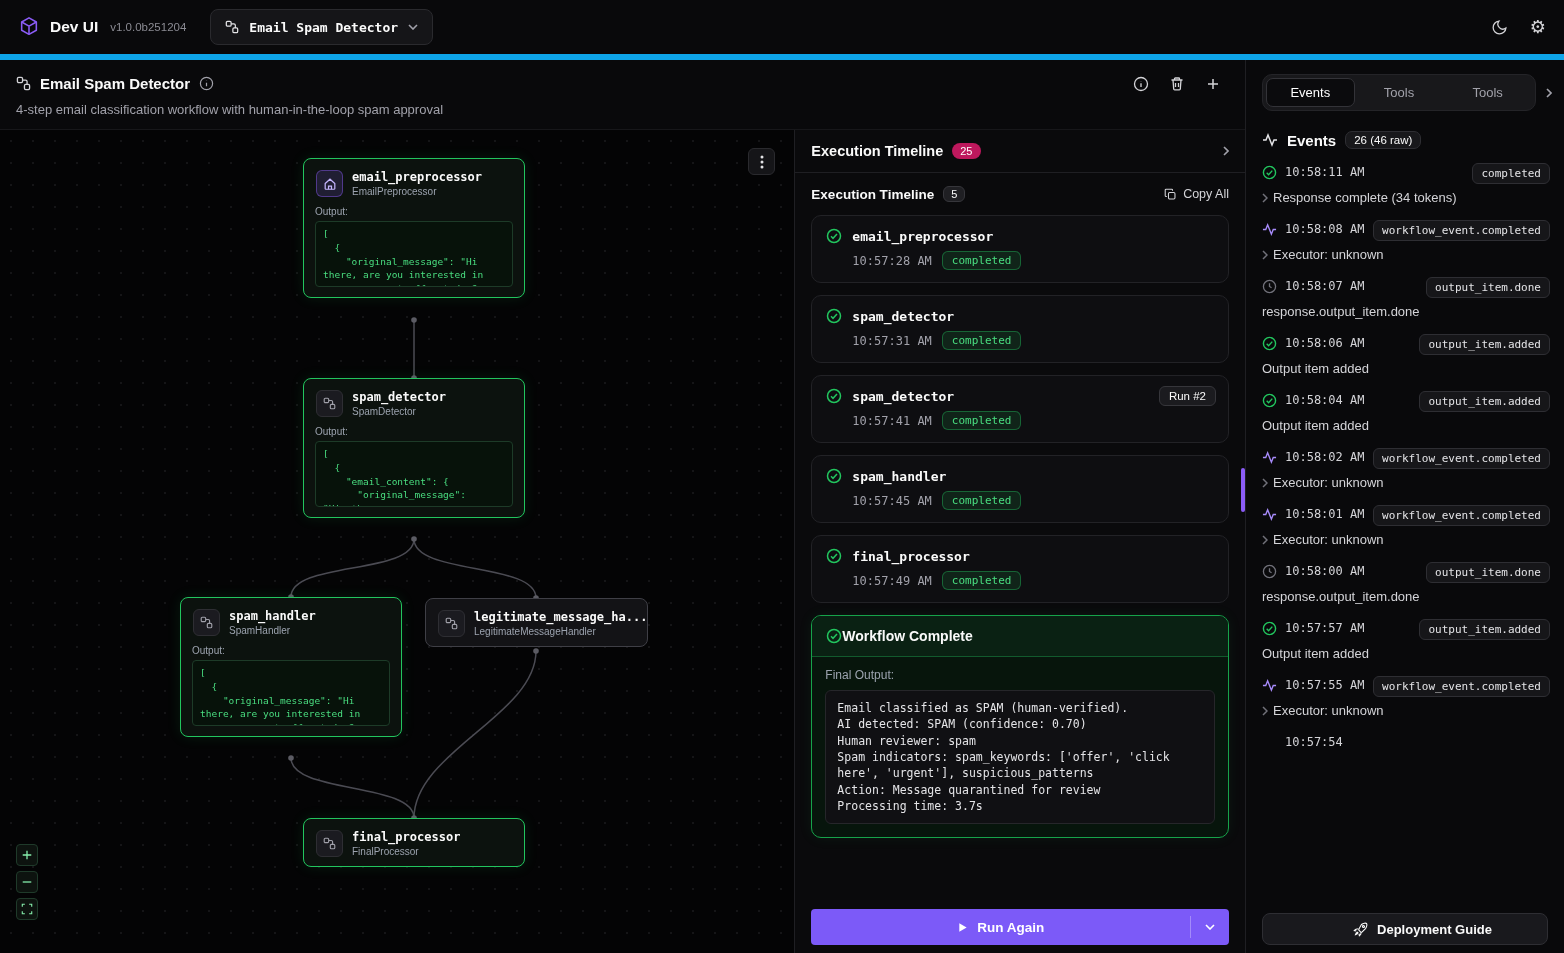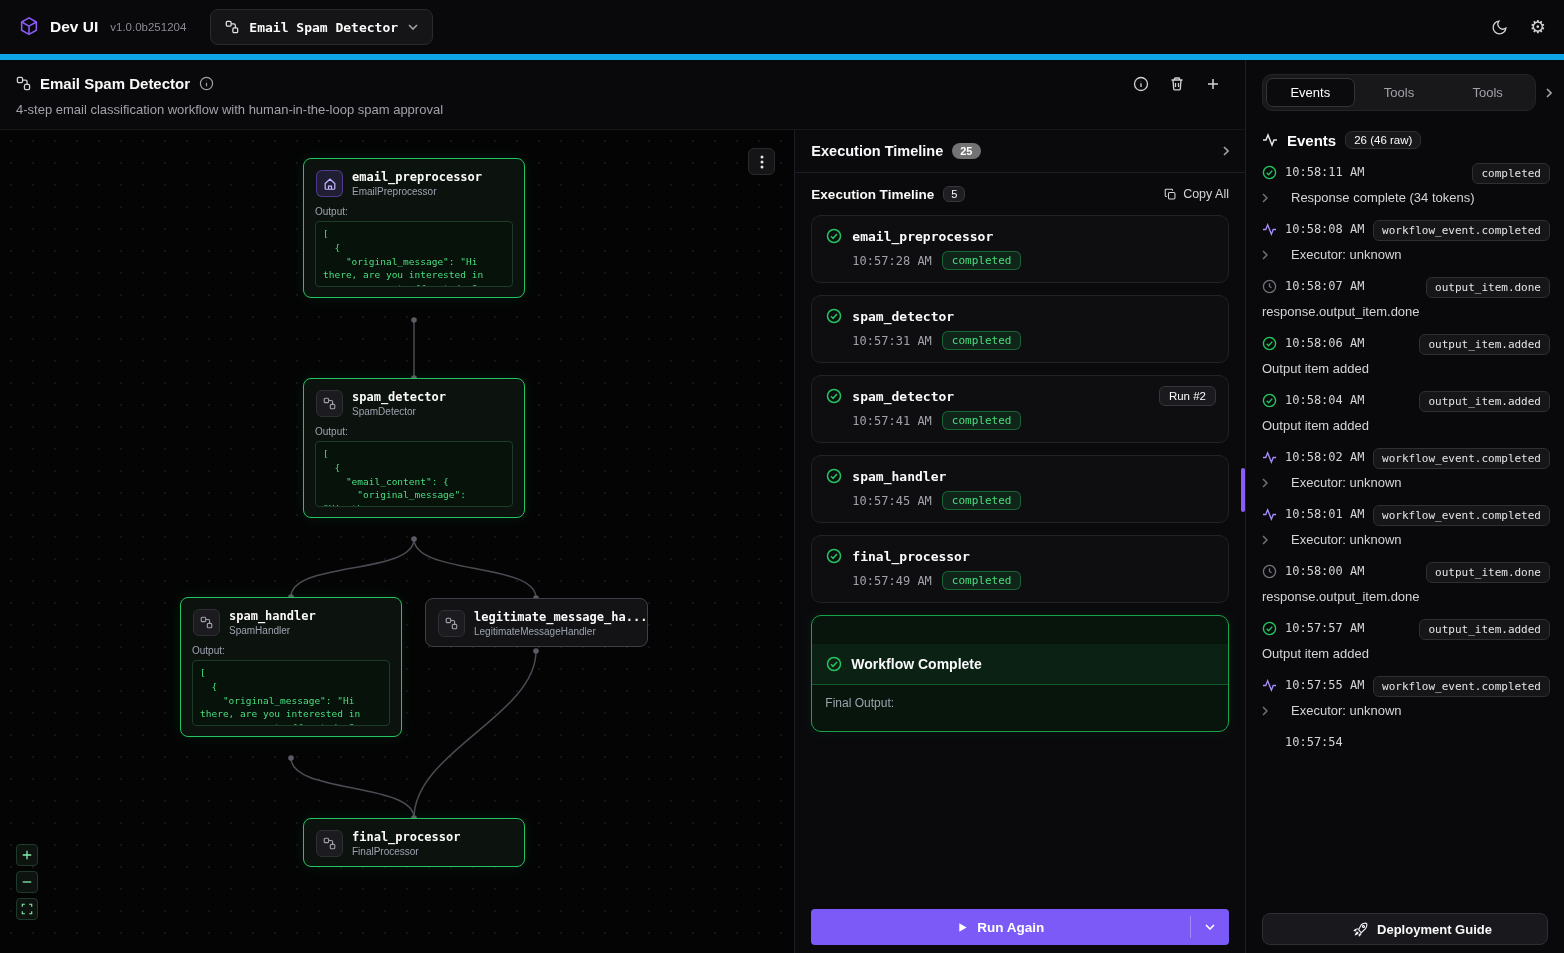--- a/index.html
+++ b/index.html
@@ -81,7 +81,7 @@
   .timeline { width:450px; display:flex; flex-direction:column; background:#0a0a0c; min-height:0; }
   .tl-header { display:flex; align-items:center; gap:9px; padding:13px 16px; border-bottom:1px solid #1f1f23; }
   .tl-header .t { font-size:14.5px; font-weight:bold; }
-  .badge-purple { background:#737373; color:#fff; font-size:11px; font-weight:bold;
+  .badge-purple { background:#be185d; color:#fff; font-size:11px; font-weight:normal;
                   border-radius:999px; padding:2px 8px; }
   .tl-header .sp { flex:1; }
   .tl-section { display:flex; align-items:center; gap:9px; padding:13px 16px 11px; }

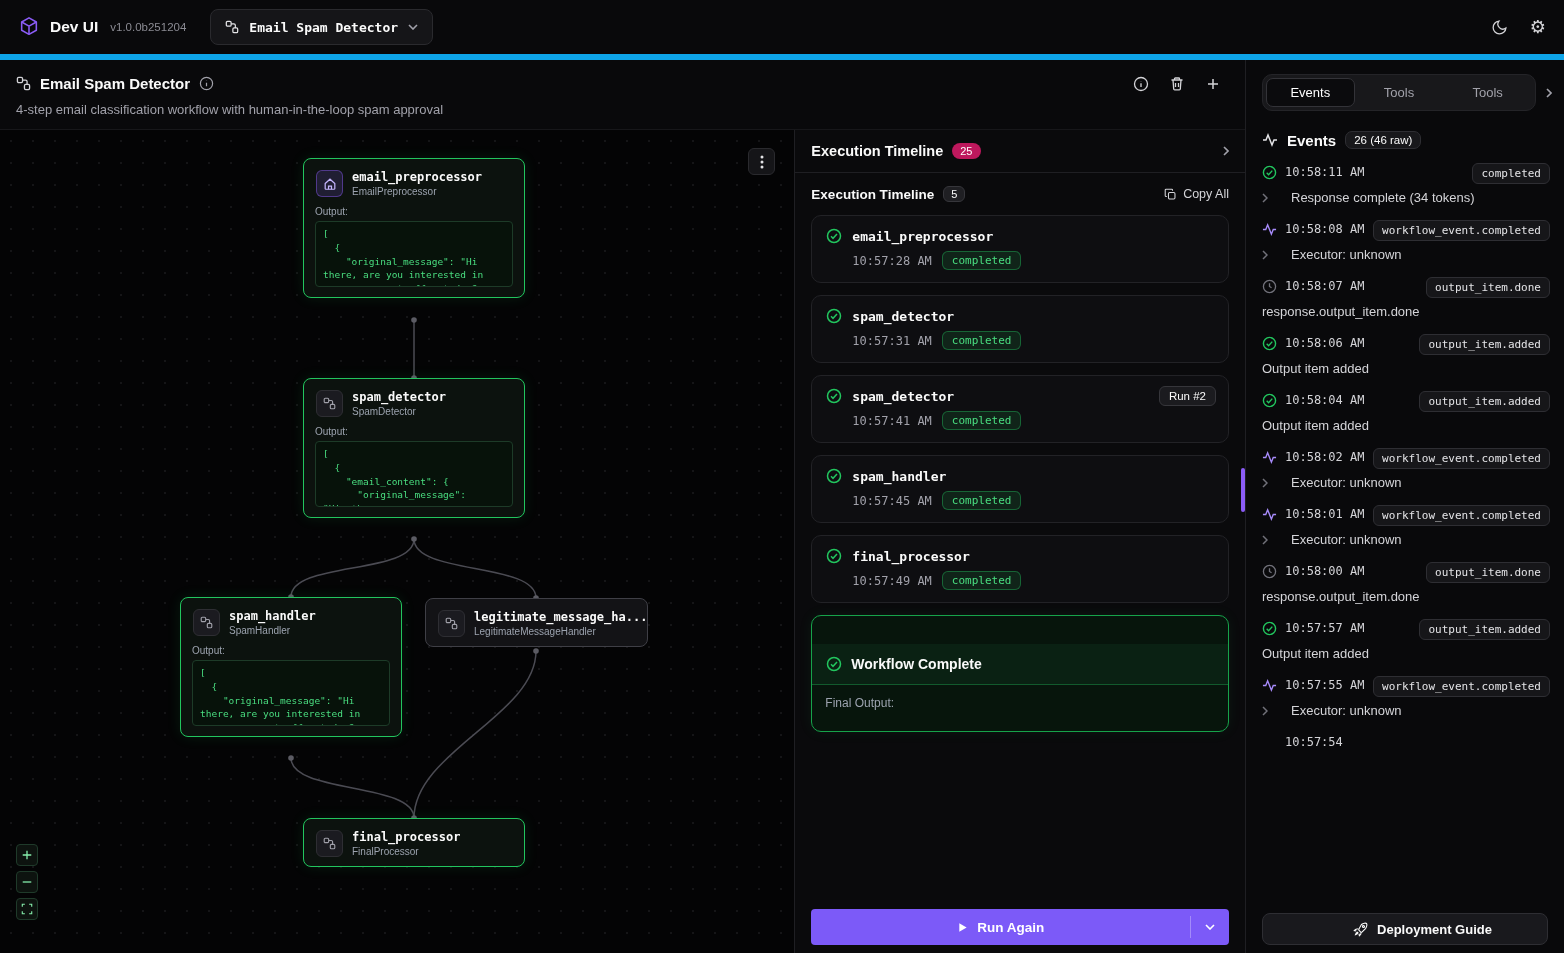--- a/index.html
+++ b/index.html
@@ -144,7 +144,7 @@
   .event-badge { flex:none; font-family:"DejaVu Sans Mono", monospace; font-size:11px; color:#e4e4e7;
                  background:#161619; border:1px solid #2e2e33; border-radius:6px; padding:3px 8px;
                  white-space:nowrap; }
-  .event-detail { display:flex; align-items:center; gap:23px; margin-top:6px; color:#d4d4d8; font-size:13px; }
+  .event-detail { display:flex; align-items:center; gap:5px; margin-top:6px; color:#d4d4d8; font-size:13px; }
   .event-detail .chev { color:#71717a; display:flex; }
   .deploy-row { padding:6px 16px 8px; }
   .deploy-btn { display:flex; align-items:center; justify-content:center; gap:9px; width:100%;

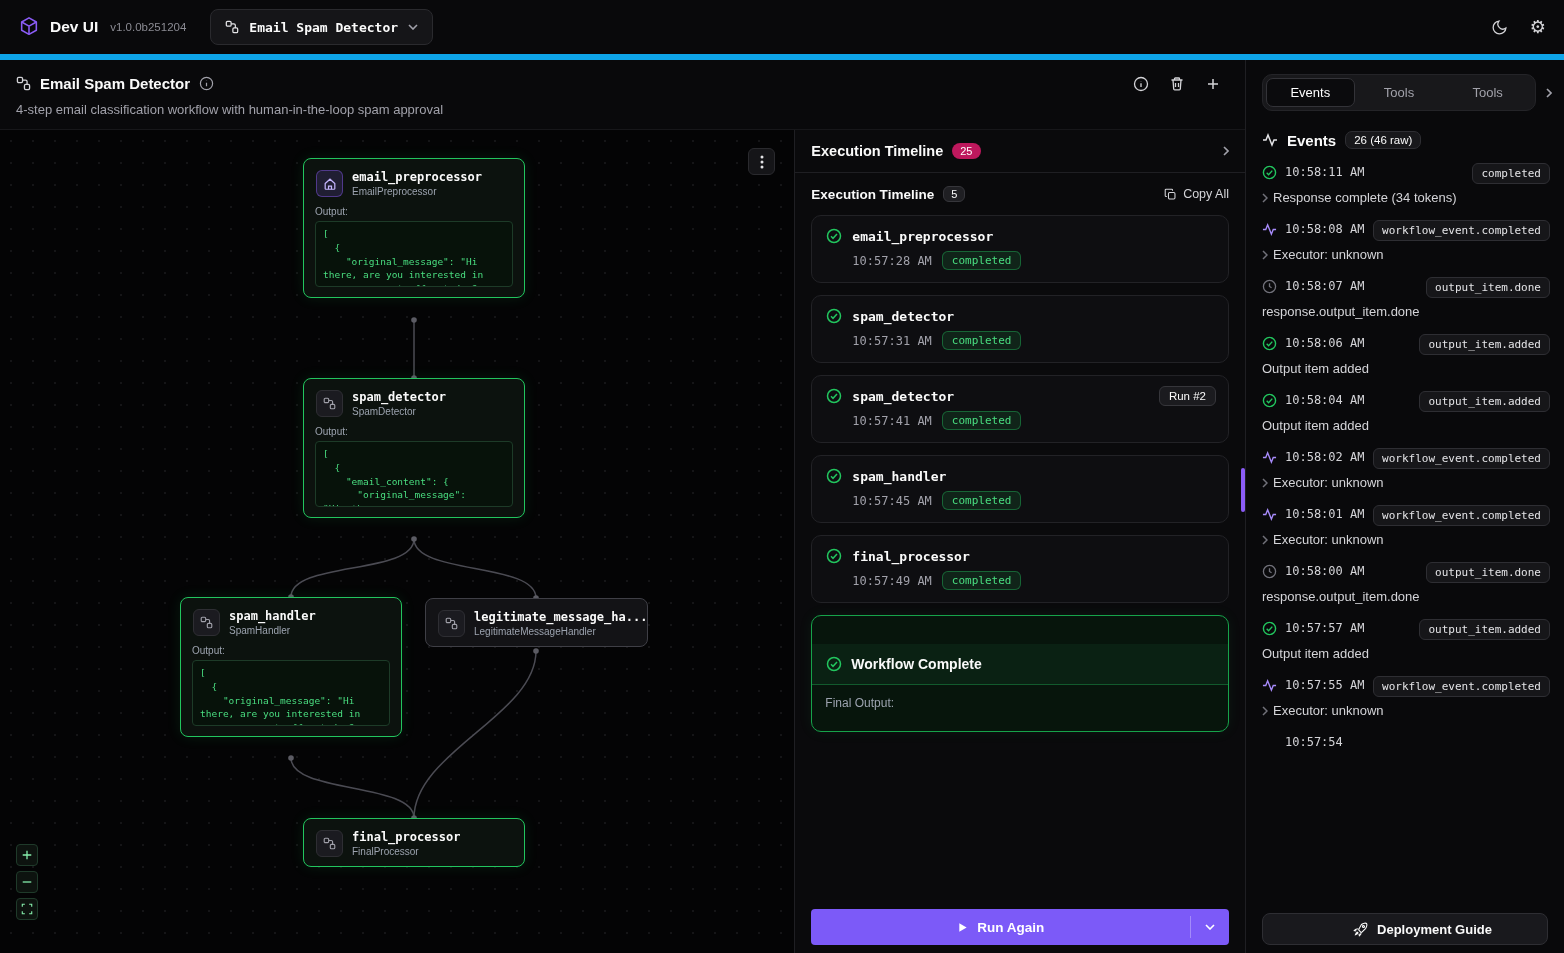--- a/index.html
+++ b/index.html
@@ -104,8 +104,8 @@
                color:#fafafa; font-size:11.5px; border-radius:6px; padding:3px 9px; }
   .wf-complete { border:1px solid #16a34a; border-radius:10px; overflow:hidden; background:#07150c;
                  box-shadow:0 0 14px rgba(34,197,94,.08); }
-  .wfc-head { display:flex; align-items:center; gap:9px; padding:12px 14px; background:#0a2113;
-              border-bottom:1px solid rgba(34,197,94,.35); font-size:14px; font-weight:bold;margin-top:28px; }
+  .wfc-head { display:flex; align-items:center; gap:0; padding:12px 14px; background:#0a2113;
+              border-bottom:1px solid rgba(34,197,94,.35); font-size:14px; font-weight:bold; }
   .wfc-body { padding:11px 13px 13px; }
   .wfc-label { font-size:12px; color:#9ca3af; margin-bottom:8px; }
   .wfc-code { background:#101013; border:1px solid #26262a; border-radius:6px; padding:9px 11px;

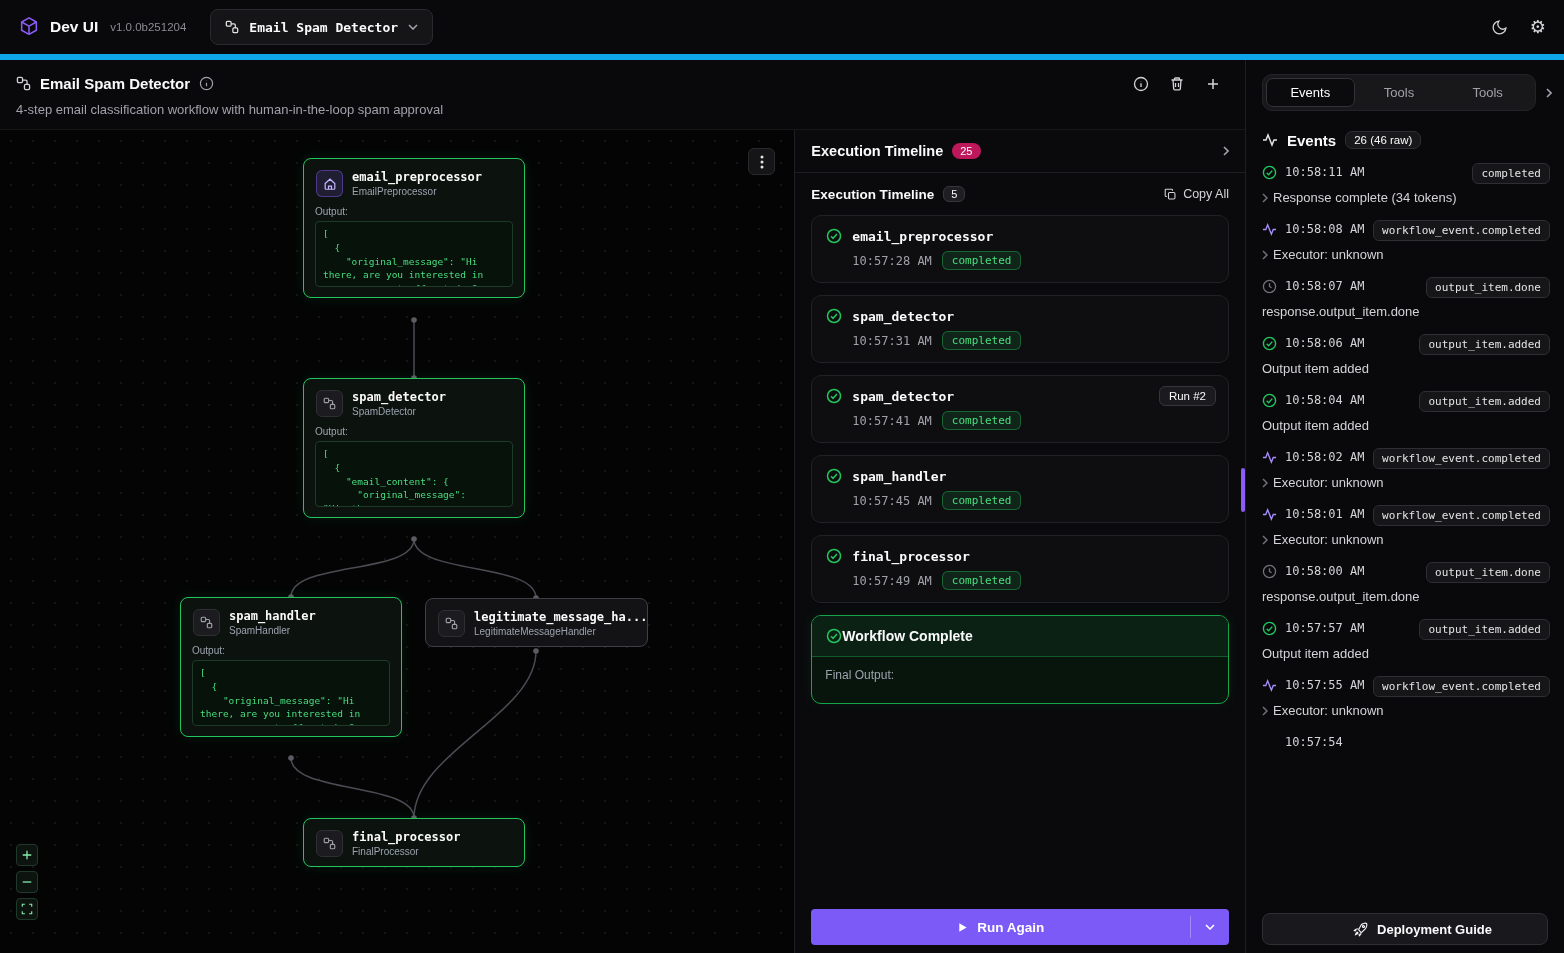--- a/index.html
+++ b/index.html
@@ -517,6 +517,12 @@
             </div>
             <div class="wfc-body">
               <div class="wfc-label">Final Output:</div>
+              <div class="wfc-code">Email classified as SPAM (human-verified).
+AI detected: SPAM (confidence: 0.70)
+Human reviewer: spam
+Spam indicators: spam_keywords: ['offer', 'click here', 'urgent'], suspicious_patterns
+Action: Message quarantined for review
+Processing time: 3.7s</div>
             </div>
           </div>
         </div>

